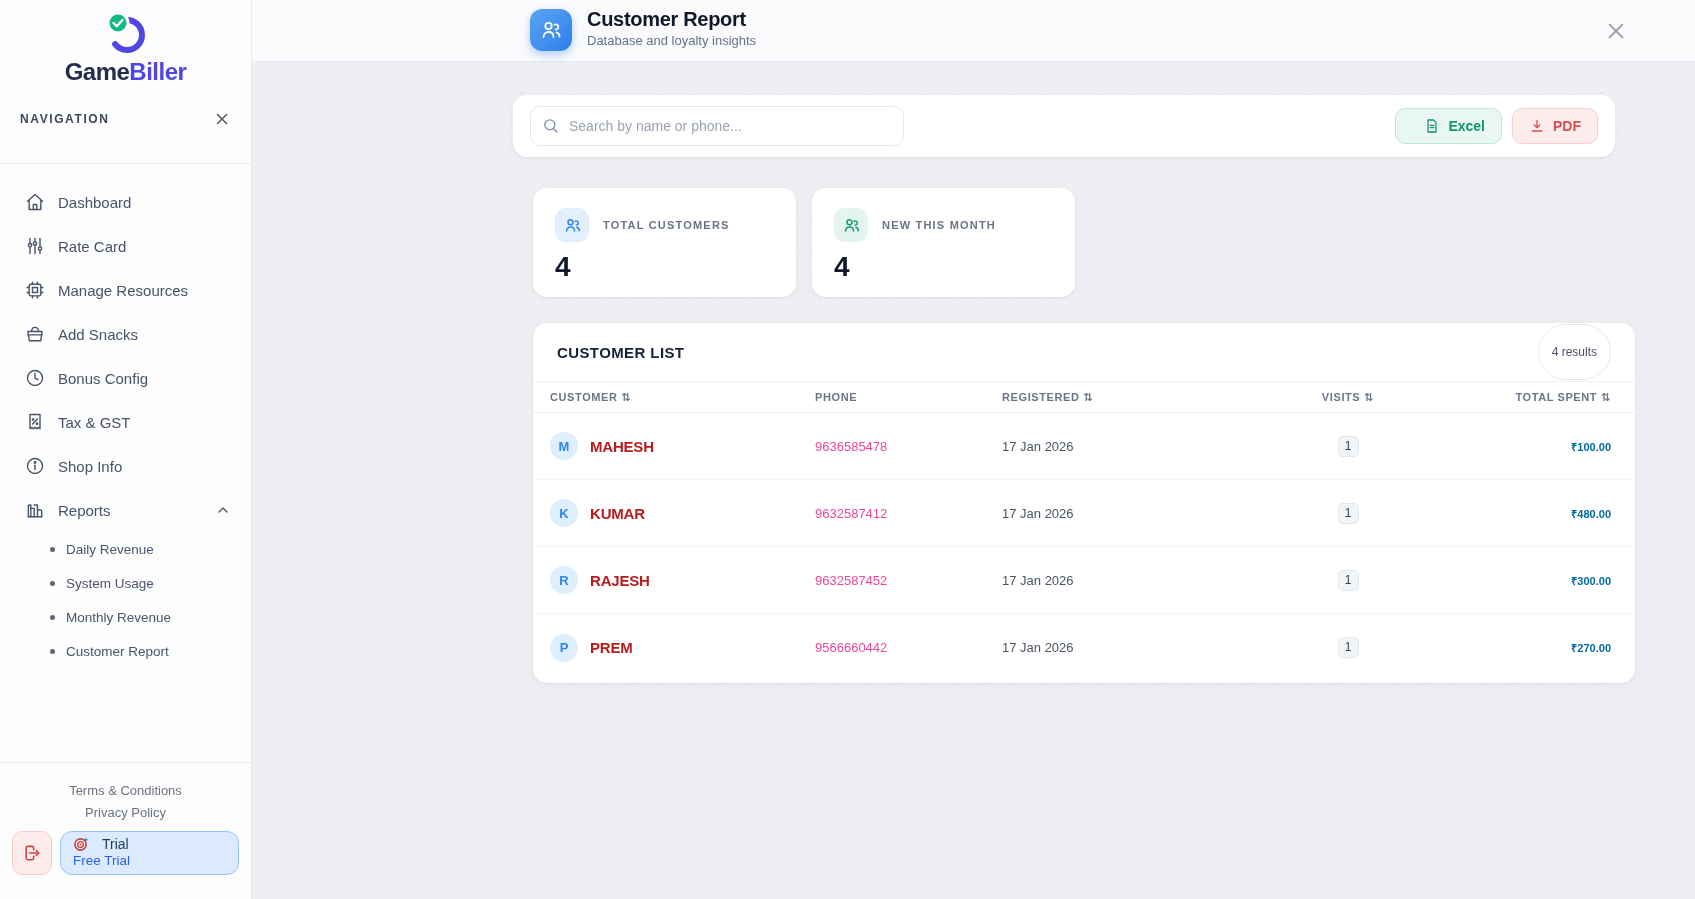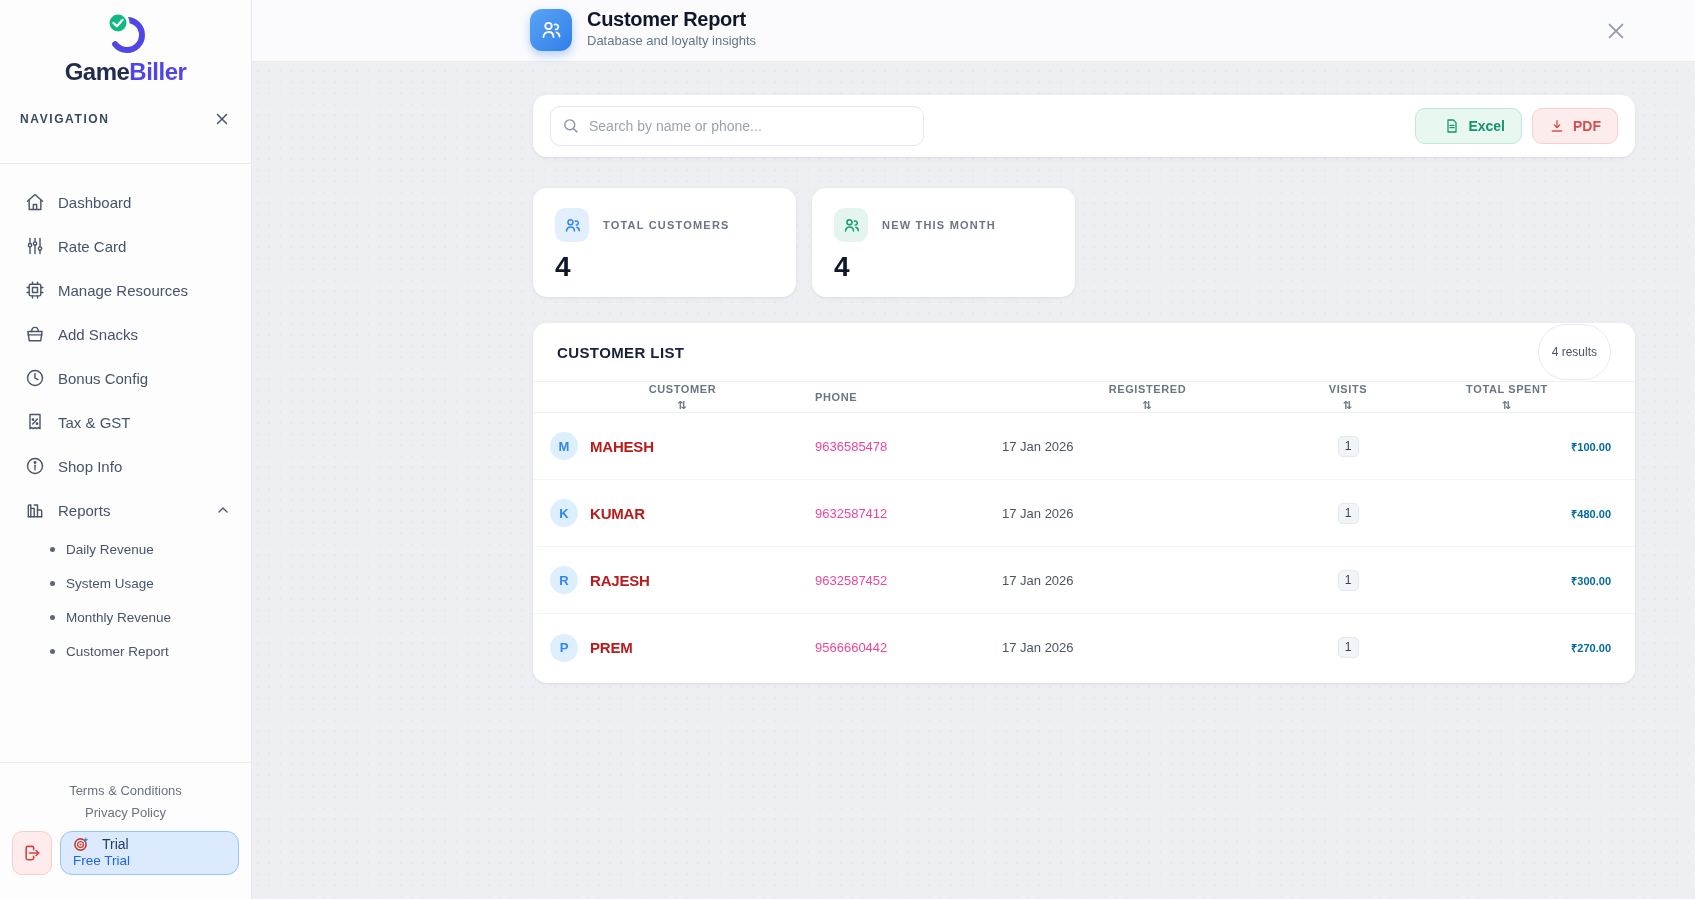--- a/index.html
+++ b/index.html
@@ -63,7 +63,7 @@
   .card { position:absolute; background:#ffffff; border-radius:14px;
     box-shadow:0 1px 2px rgba(16,24,40,0.05), 0 1px 6px rgba(16,24,40,0.04); }
 
-  .toolbar-card { left:533px; top:95px; width:1102px; height:62px;
+  .toolbar-card { left:513px; top:95px; width:1102px; height:62px;
     display:flex; align-items:center; padding:0 17px; }
   .search-wrap { position:relative; width:374px; }
   .search-input { width:100%; height:40px; border:1px solid #e2e7ee; border-radius:10px;

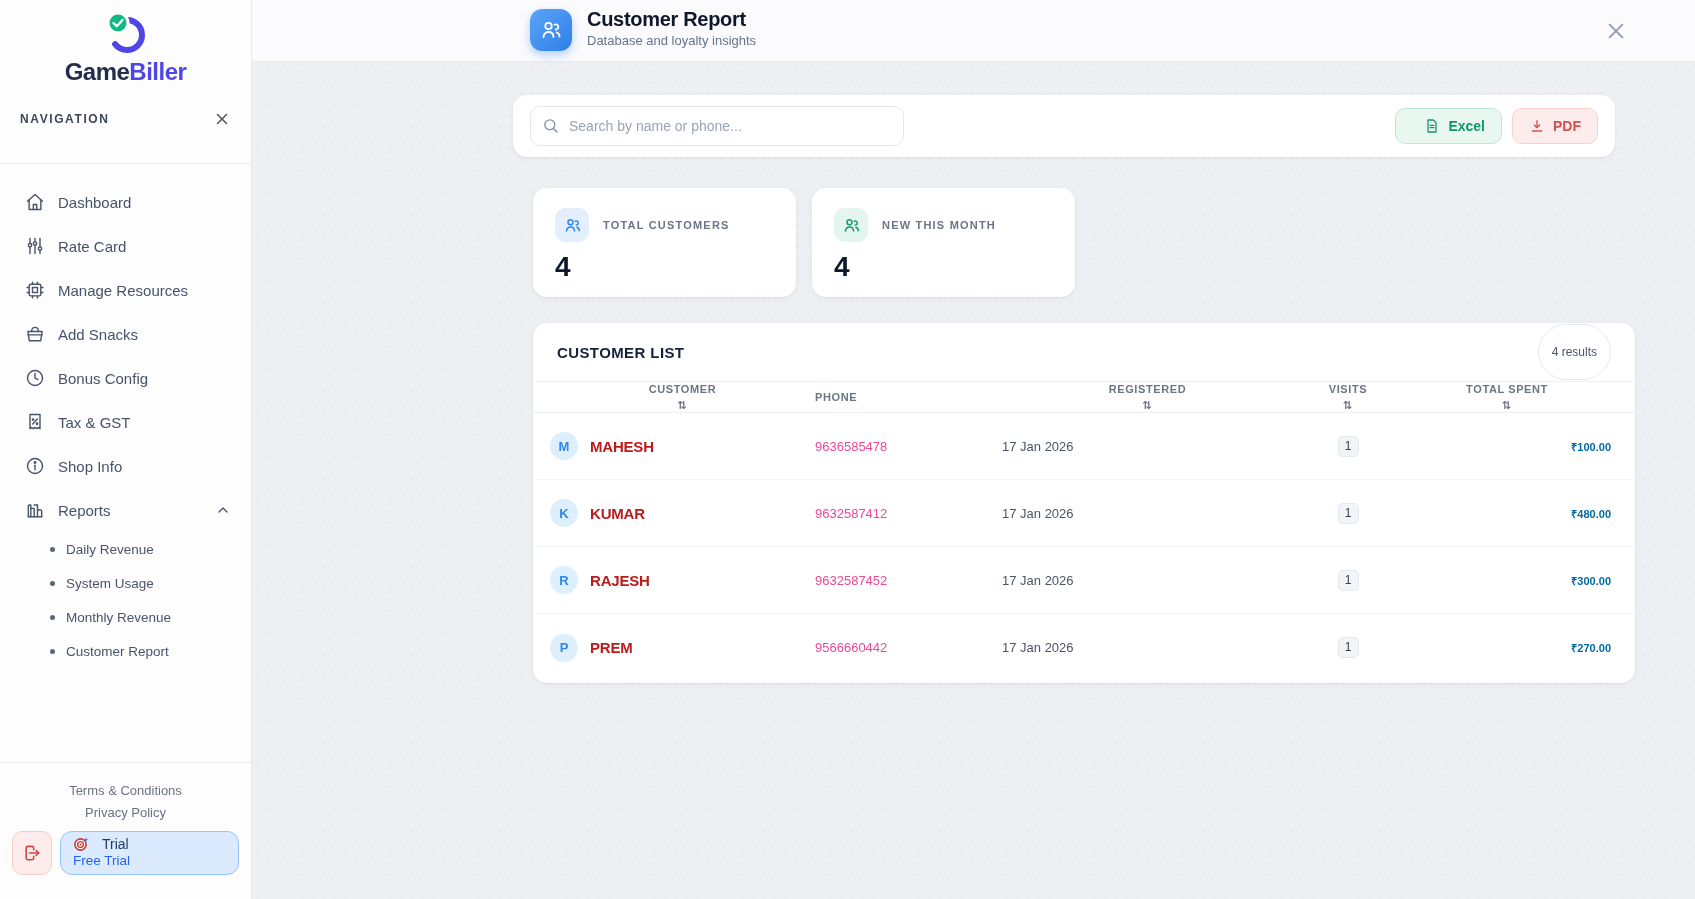--- a/index.html
+++ b/index.html
@@ -97,7 +97,7 @@
     padding:0 24px 0 17px; align-items:center; }
   .thead { height:31px; border-bottom:1px solid #eef0f4; }
   .th { font-size:11px; font-weight:bold; letter-spacing:0.6px; color:#6b7685; display:flex; align-items:center; gap:4px; }
-  .th.sortable { cursor:pointer;flex-direction:column; }
+  .th.sortable { cursor:pointer; }
   .th-right { justify-content:flex-end; }
   .th-center { justify-content:center; }
   .sort::before { content:"\21C5"; font-family:"DejaVu Sans", sans-serif; font-size:11px; color:#6b7685; }

